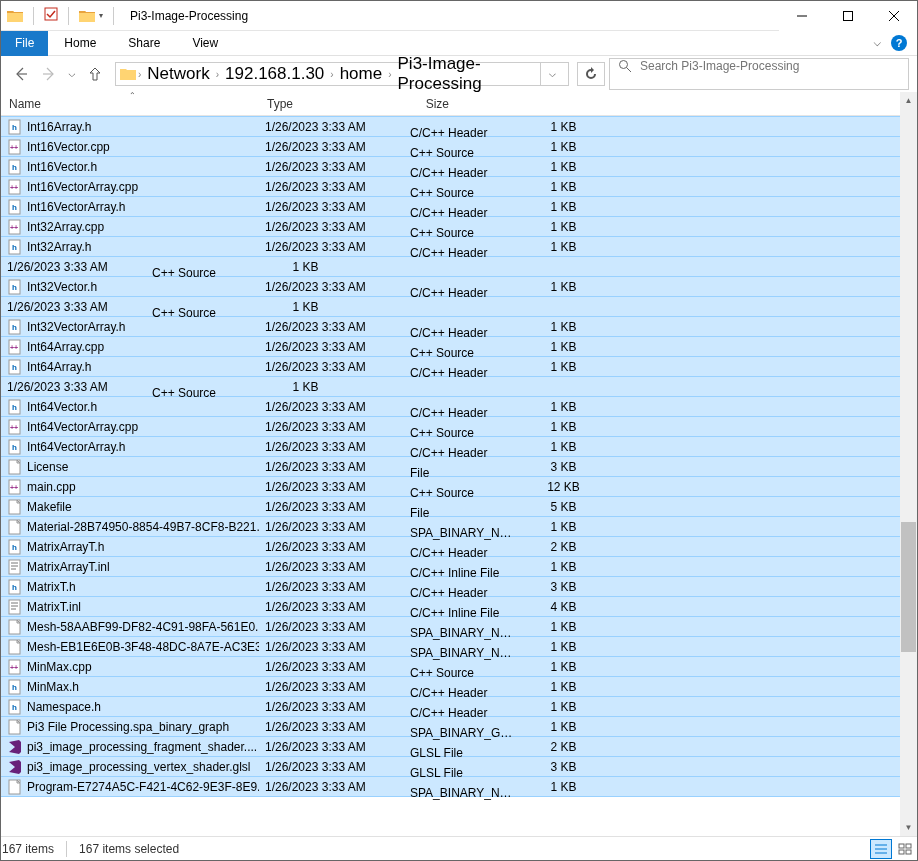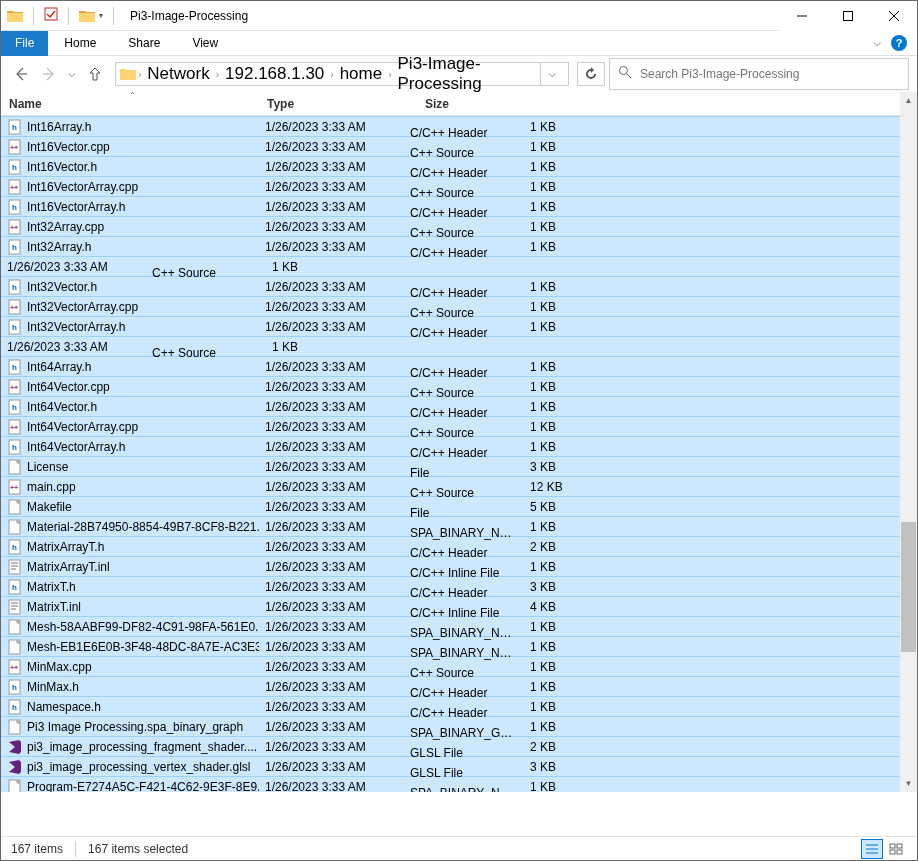--- a/index.html
+++ b/index.html
@@ -28,7 +28,7 @@
 .addr-btns { display: flex; }
 .addr-btn { width: 24px; height: 22px; display: flex; align-items: center; justify-content: center; border-left: 1px solid #ccc; color: #555; }
 .refresh-btn { width: 28px; height: 24px; border: 1px solid #ccc; display: flex; align-items: center; justify-content: center; }
-.search-box { width: 300px; height: 32px; border: 1px solid #ccc; display: flex; align-items: center; padding: 0 8px; gap: 8px; }
+.search-box { width: 300px; height: 32px; border: 1px solid #ccc; display: flex; align-items: flex-start; padding: 0 8px; gap: 8px; }
 .search-box input { border: none; outline: none; font-size: 12px; flex: 1; color: #555; }
 .search-ico { color: #666; }
 

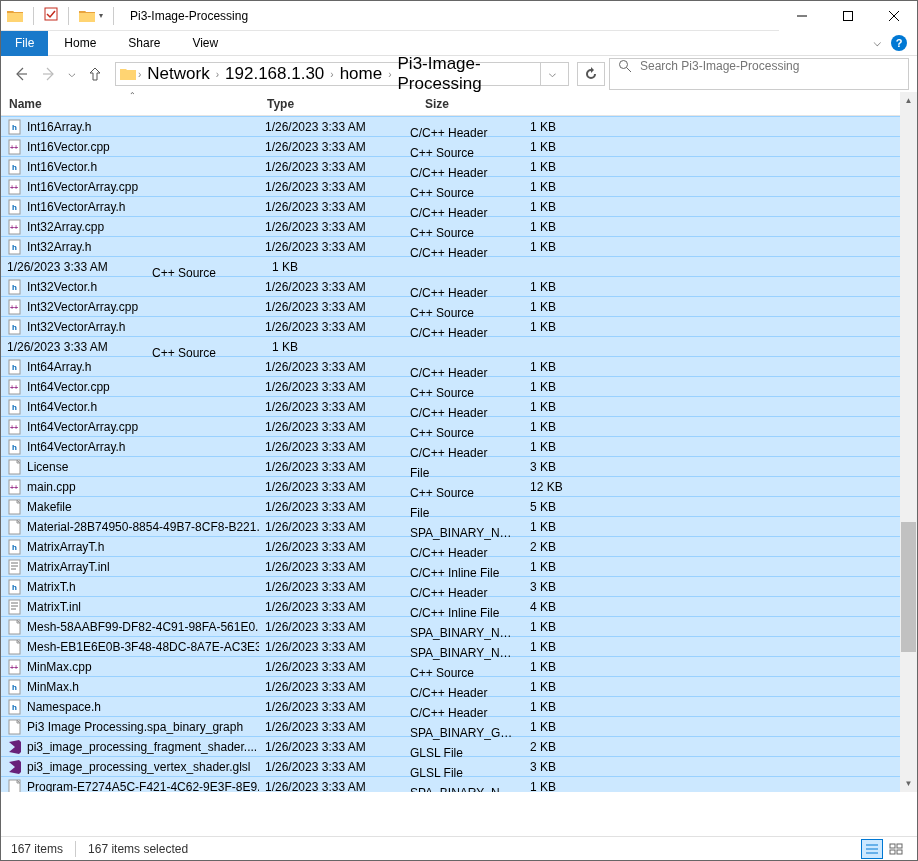--- a/index.html
+++ b/index.html
@@ -38,7 +38,7 @@
 .vscroll-thumb { position: absolute; width: 15px; left: 1px; background: #c1c1c1; }
 
 .columns { height: 24px; display: flex; align-items: center; border-bottom: 1px solid #e5e5e5; font-size: 12px; color: #333; position: sticky; top: 0; background: #fff; z-index: 2; }
-.col { padding: 0 8px; display: flex; align-items: center; height: 100%; border-right: 1px solid transparent; font-weight: bold; }
+.col { padding: 0 8px; display: flex; align-items: center; height: 100%; border-right: 1px solid transparent; }
 .col-name { width: 258px; }
 .col-date { width: 145px; }
 .col-type { width: 120px; }

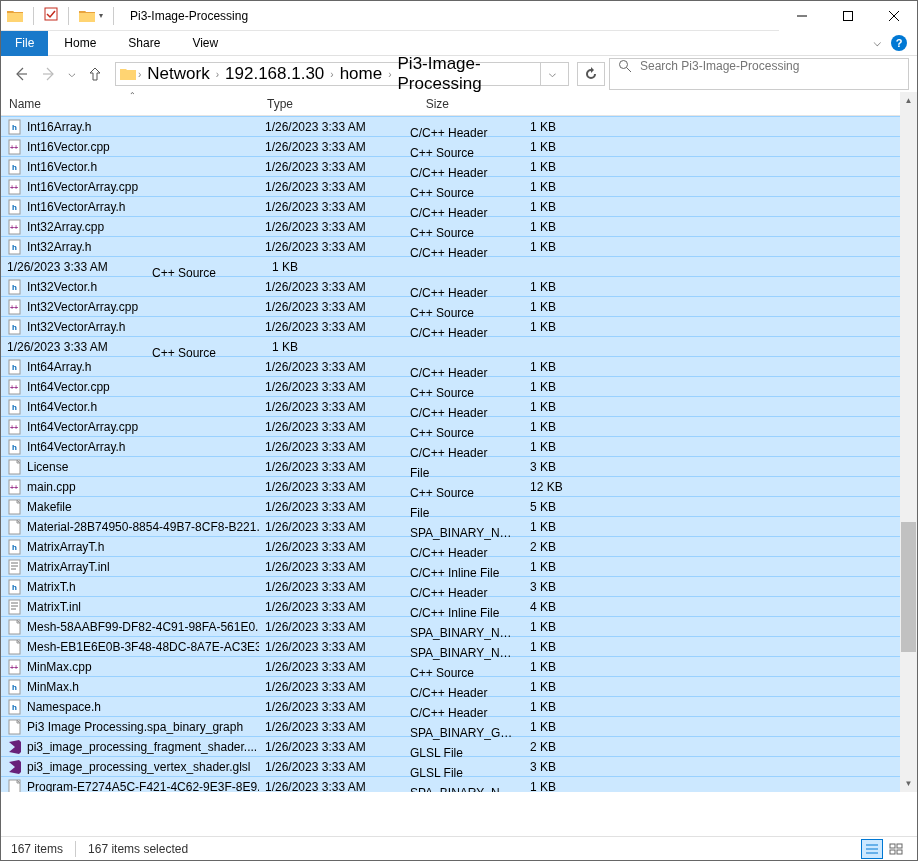--- a/index.html
+++ b/index.html
@@ -50,7 +50,7 @@
 .c-name { width: 258px; display: flex; align-items: center; gap: 4px; padding-left: 6px; }
 .c-date { width: 145px; }
 .c-type { width: 120px; margin-top: 12px; }
-.c-size { width: 79px; text-align: left; }
+.c-size { width: 79px; text-align: center; }
 .file-ico { width: 16px; height: 16px; flex-shrink: 0; display: flex; align-items: center; justify-content: center; }
 
 .statusbar { height: 24px; border-top: 1px solid #e1e1e1; display: flex; align-items: center; padding: 0 10px; font-size: 12px; color: #333; gap: 12px; margin-top: 44px; }

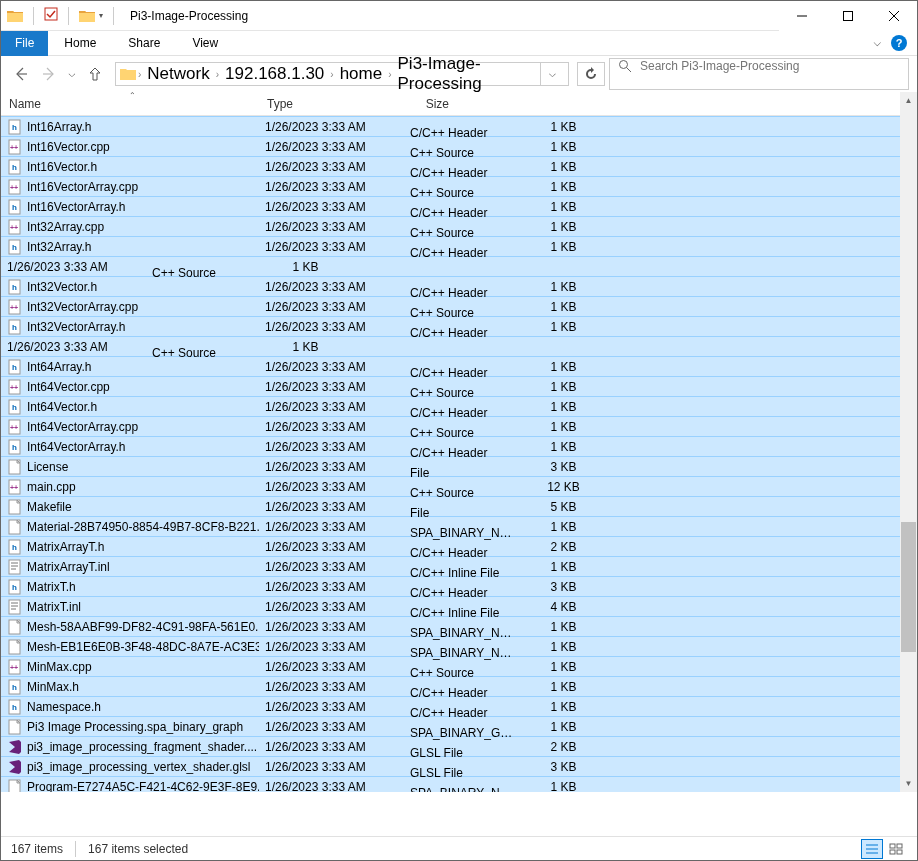--- a/index.html
+++ b/index.html
@@ -298,15 +298,6 @@
           <div class="cell c-size">1 KB</div>
         </div>
         <div class="row">
-          <div class="cell c-name">
-            <span class="file-ico">
-              <svg width="16" height="16" viewBox="0 0 16 16">
-                <rect x="2" y="1" width="11" height="14" fill="#fff" stroke="#999"></rect>
-                <text x="3" y="11" font-size="7" fill="#a03a8f" font-weight="bold">++</text>
-              </svg>
-            </span>
-            <span>Int32VectorArray.cpp</span>
-          </div>
           <div class="cell c-date">1/26/2023 3:33 AM</div>
           <div class="cell c-type">C++ Source</div>
           <div class="cell c-size">1 KB</div>

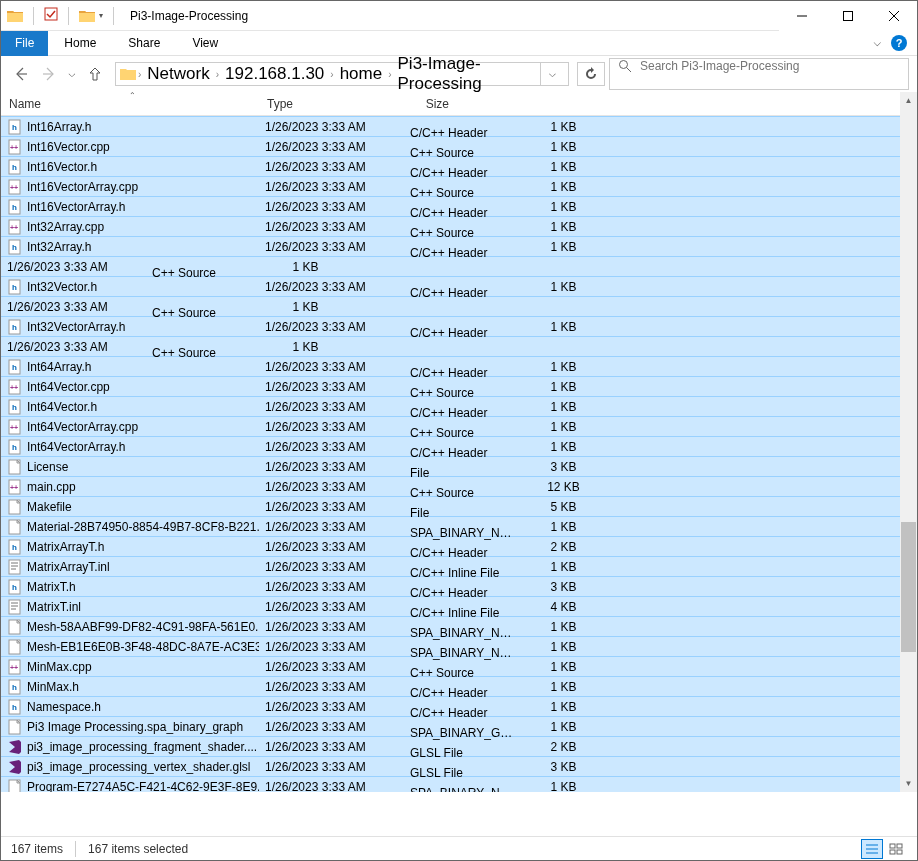--- a/index.html
+++ b/index.html
@@ -317,6 +317,15 @@
           <div class="cell c-size">1 KB</div>
         </div>
         <div class="row">
+          <div class="cell c-name">
+            <span class="file-ico">
+              <svg width="16" height="16" viewBox="0 0 16 16">
+                <rect x="2" y="1" width="11" height="14" fill="#fff" stroke="#999"></rect>
+                <text x="3" y="11" font-size="7" fill="#a03a8f" font-weight="bold">++</text>
+              </svg>
+            </span>
+            <span>Int64Array.cpp</span>
+          </div>
           <div class="cell c-date">1/26/2023 3:33 AM</div>
           <div class="cell c-type">C++ Source</div>
           <div class="cell c-size">1 KB</div>

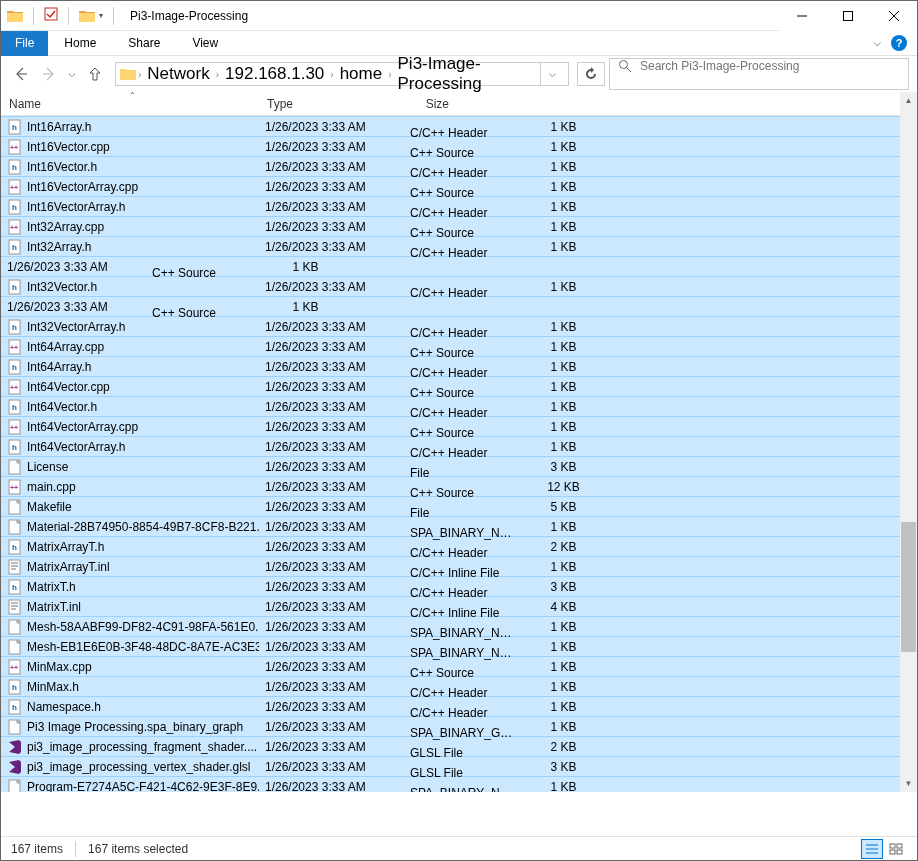--- a/index.html
+++ b/index.html
@@ -345,15 +345,6 @@
           <div class="cell c-size">1 KB</div>
         </div>
         <div class="row">
-          <div class="cell c-name">
-            <span class="file-ico">
-              <svg width="16" height="16" viewBox="0 0 16 16">
-                <rect x="2" y="1" width="11" height="14" fill="#fff" stroke="#999"></rect>
-                <text x="3" y="11" font-size="7" fill="#a03a8f" font-weight="bold">++</text>
-              </svg>
-            </span>
-            <span>Int64Vector.cpp</span>
-          </div>
           <div class="cell c-date">1/26/2023 3:33 AM</div>
           <div class="cell c-type">C++ Source</div>
           <div class="cell c-size">1 KB</div>

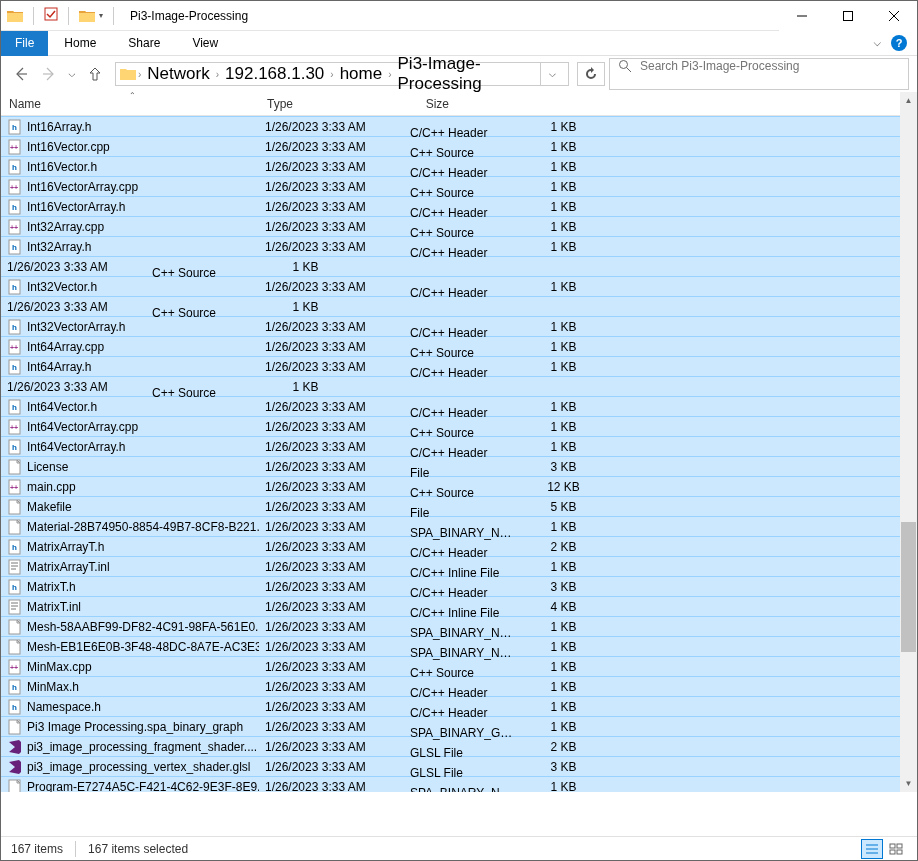--- a/index.html
+++ b/index.html
@@ -585,7 +585,7 @@
                 <path d="M10 1 L13 4 L10 4 Z" fill="#ddd" stroke="#999"></path>
               </svg>
             </span>
-            <span>Pi3 Image Processing.spa_binary_graph</span>
+            <span>Pi3 File Processing.spa_binary_graph</span>
           </div>
           <div class="cell c-date">1/26/2023 3:33 AM</div>
           <div class="cell c-type">SPA_BINARY_GRA...</div>

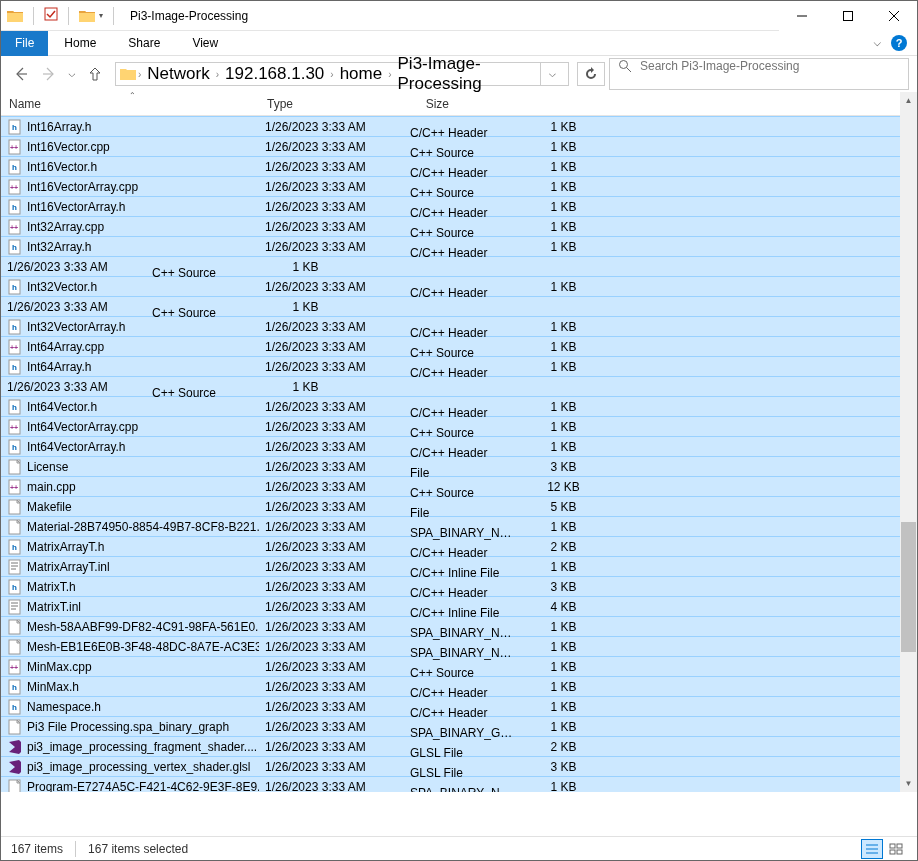--- a/index.html
+++ b/index.html
@@ -53,7 +53,7 @@
 .c-size { width: 79px; text-align: center; }
 .file-ico { width: 16px; height: 16px; flex-shrink: 0; display: flex; align-items: center; justify-content: center; }
 
-.statusbar { height: 24px; border-top: 1px solid #e1e1e1; display: flex; align-items: center; padding: 0 10px; font-size: 12px; color: #333; gap: 12px; margin-top: 44px; }
+.statusbar { height: 24px; border-top: 1px solid #e1e1e1; display: flex; align-items: center; padding: 0 1px; font-size: 12px; color: #333; gap: 12px; }
 .sb-divider { width: 1px; height: 16px; background: #ccc; }
 .sb-views { margin-left: auto; display: flex; gap: 2px; }
 .sb-view { width: 22px; height: 20px; border: 1px solid transparent; display: flex; align-items: center; justify-content: center; }

